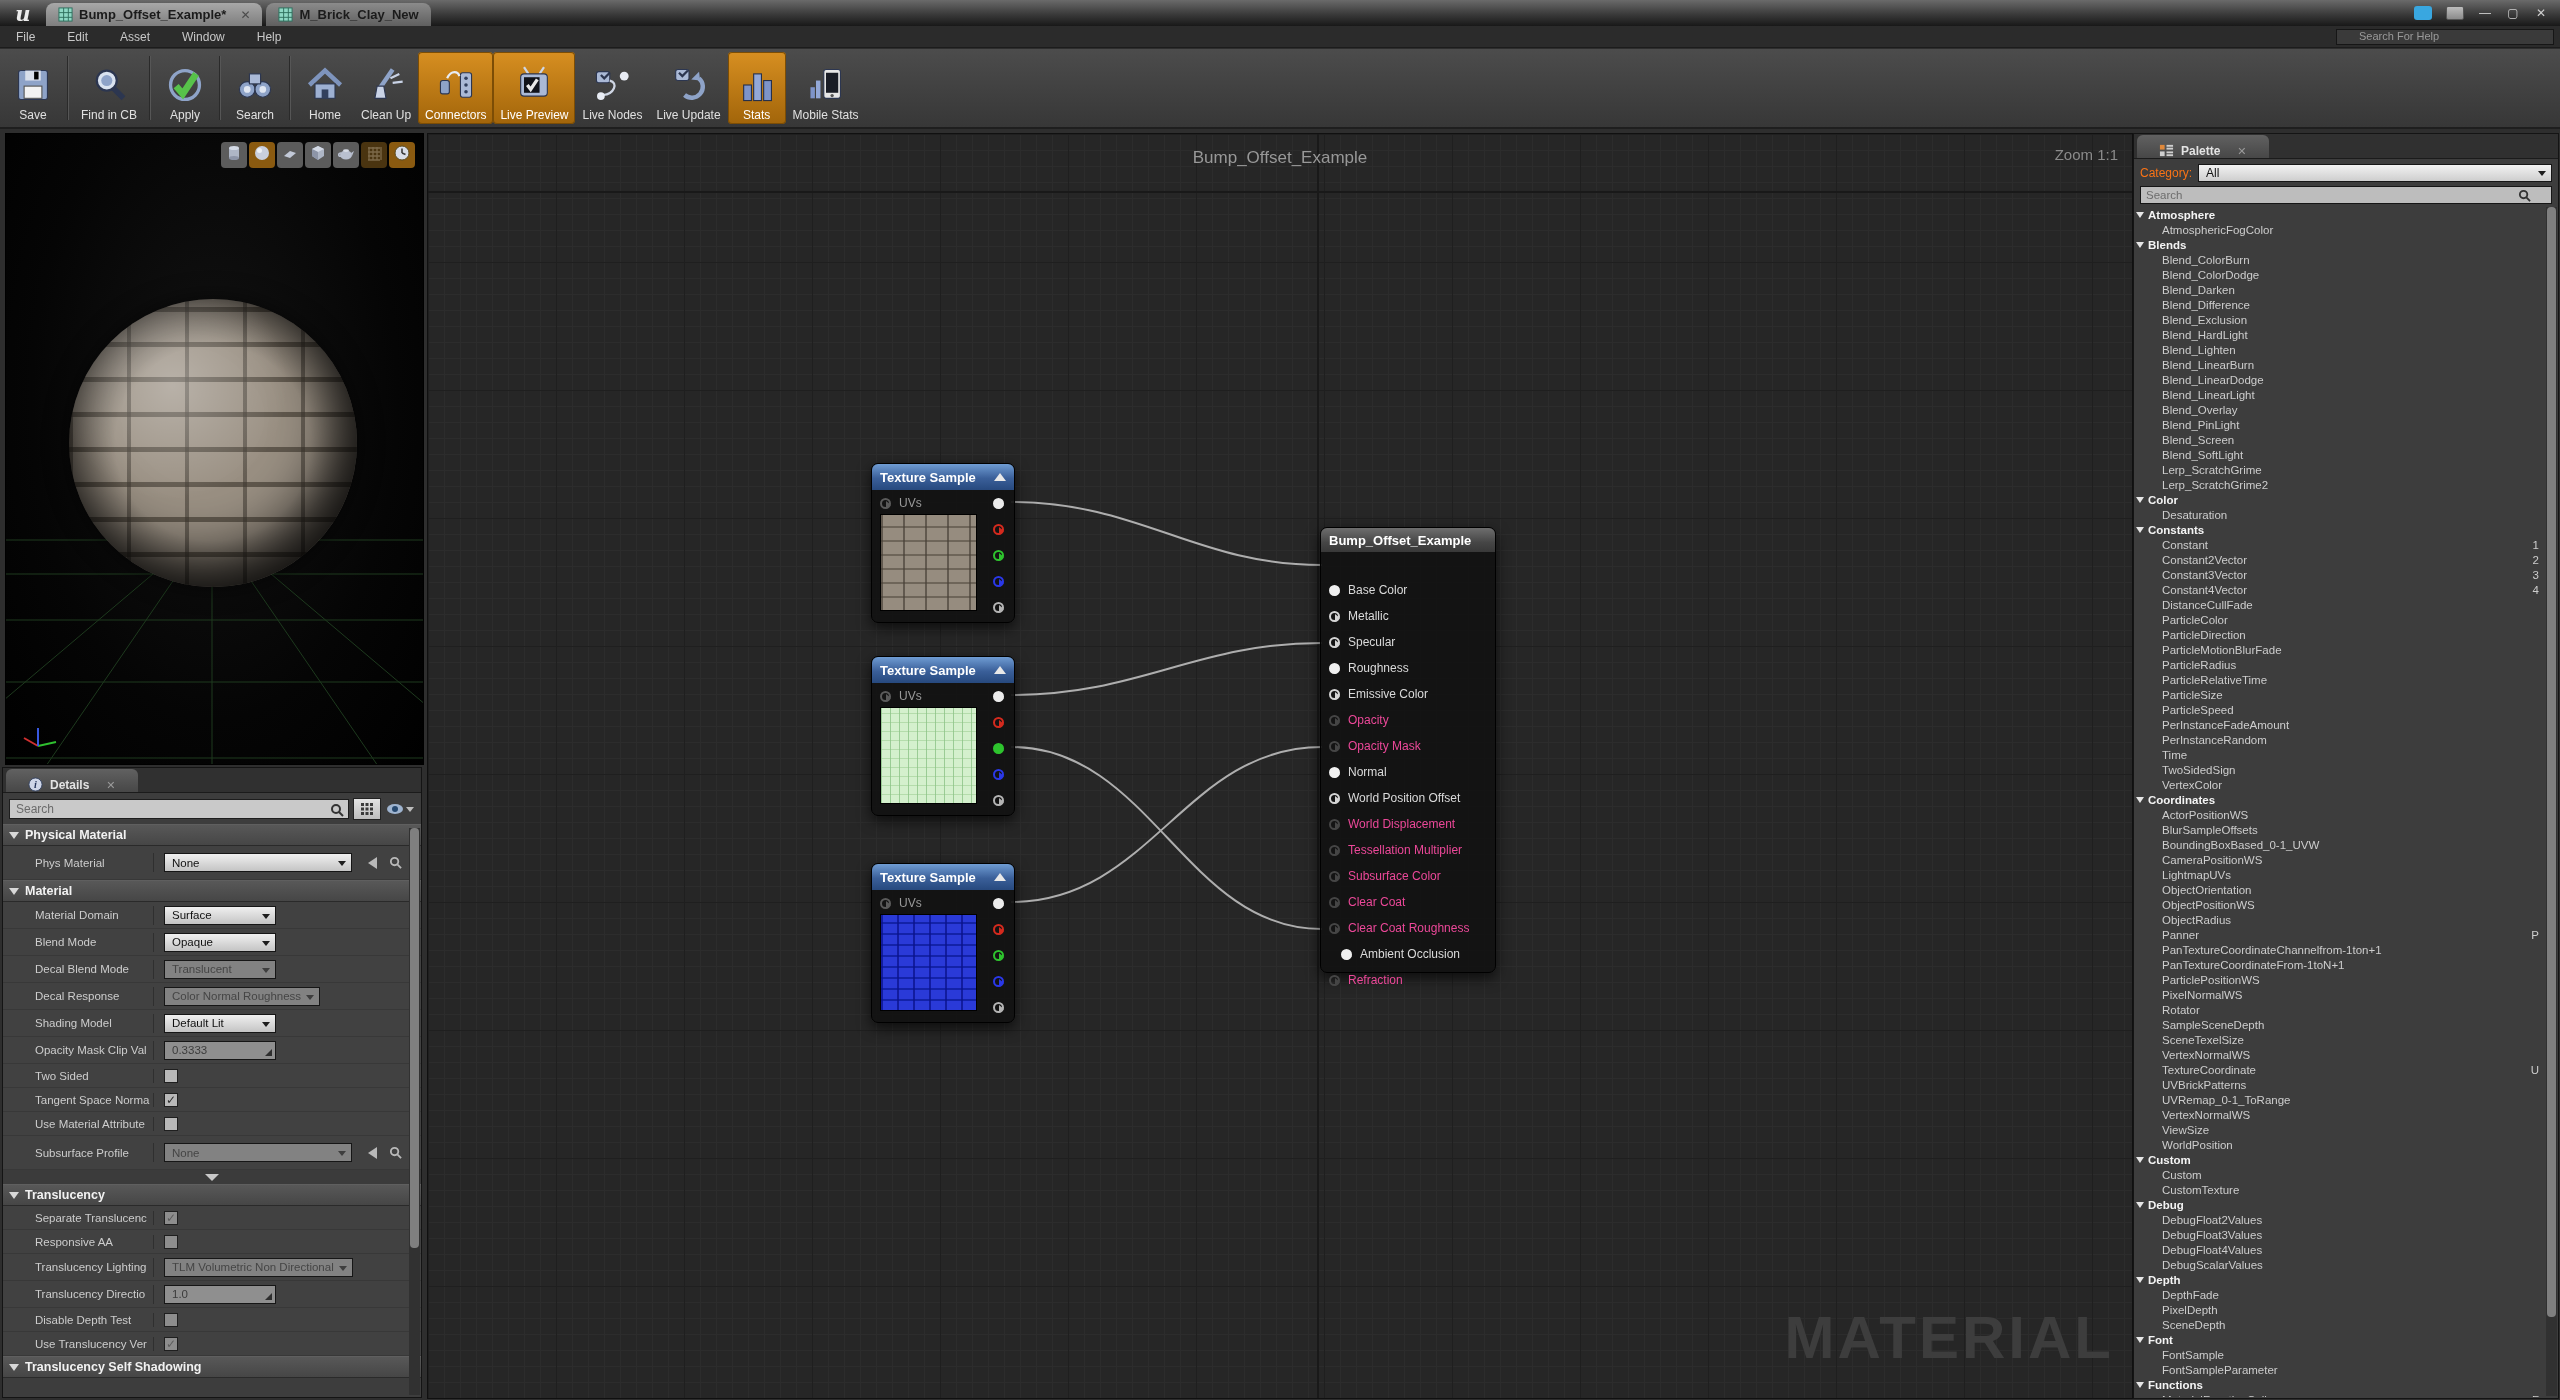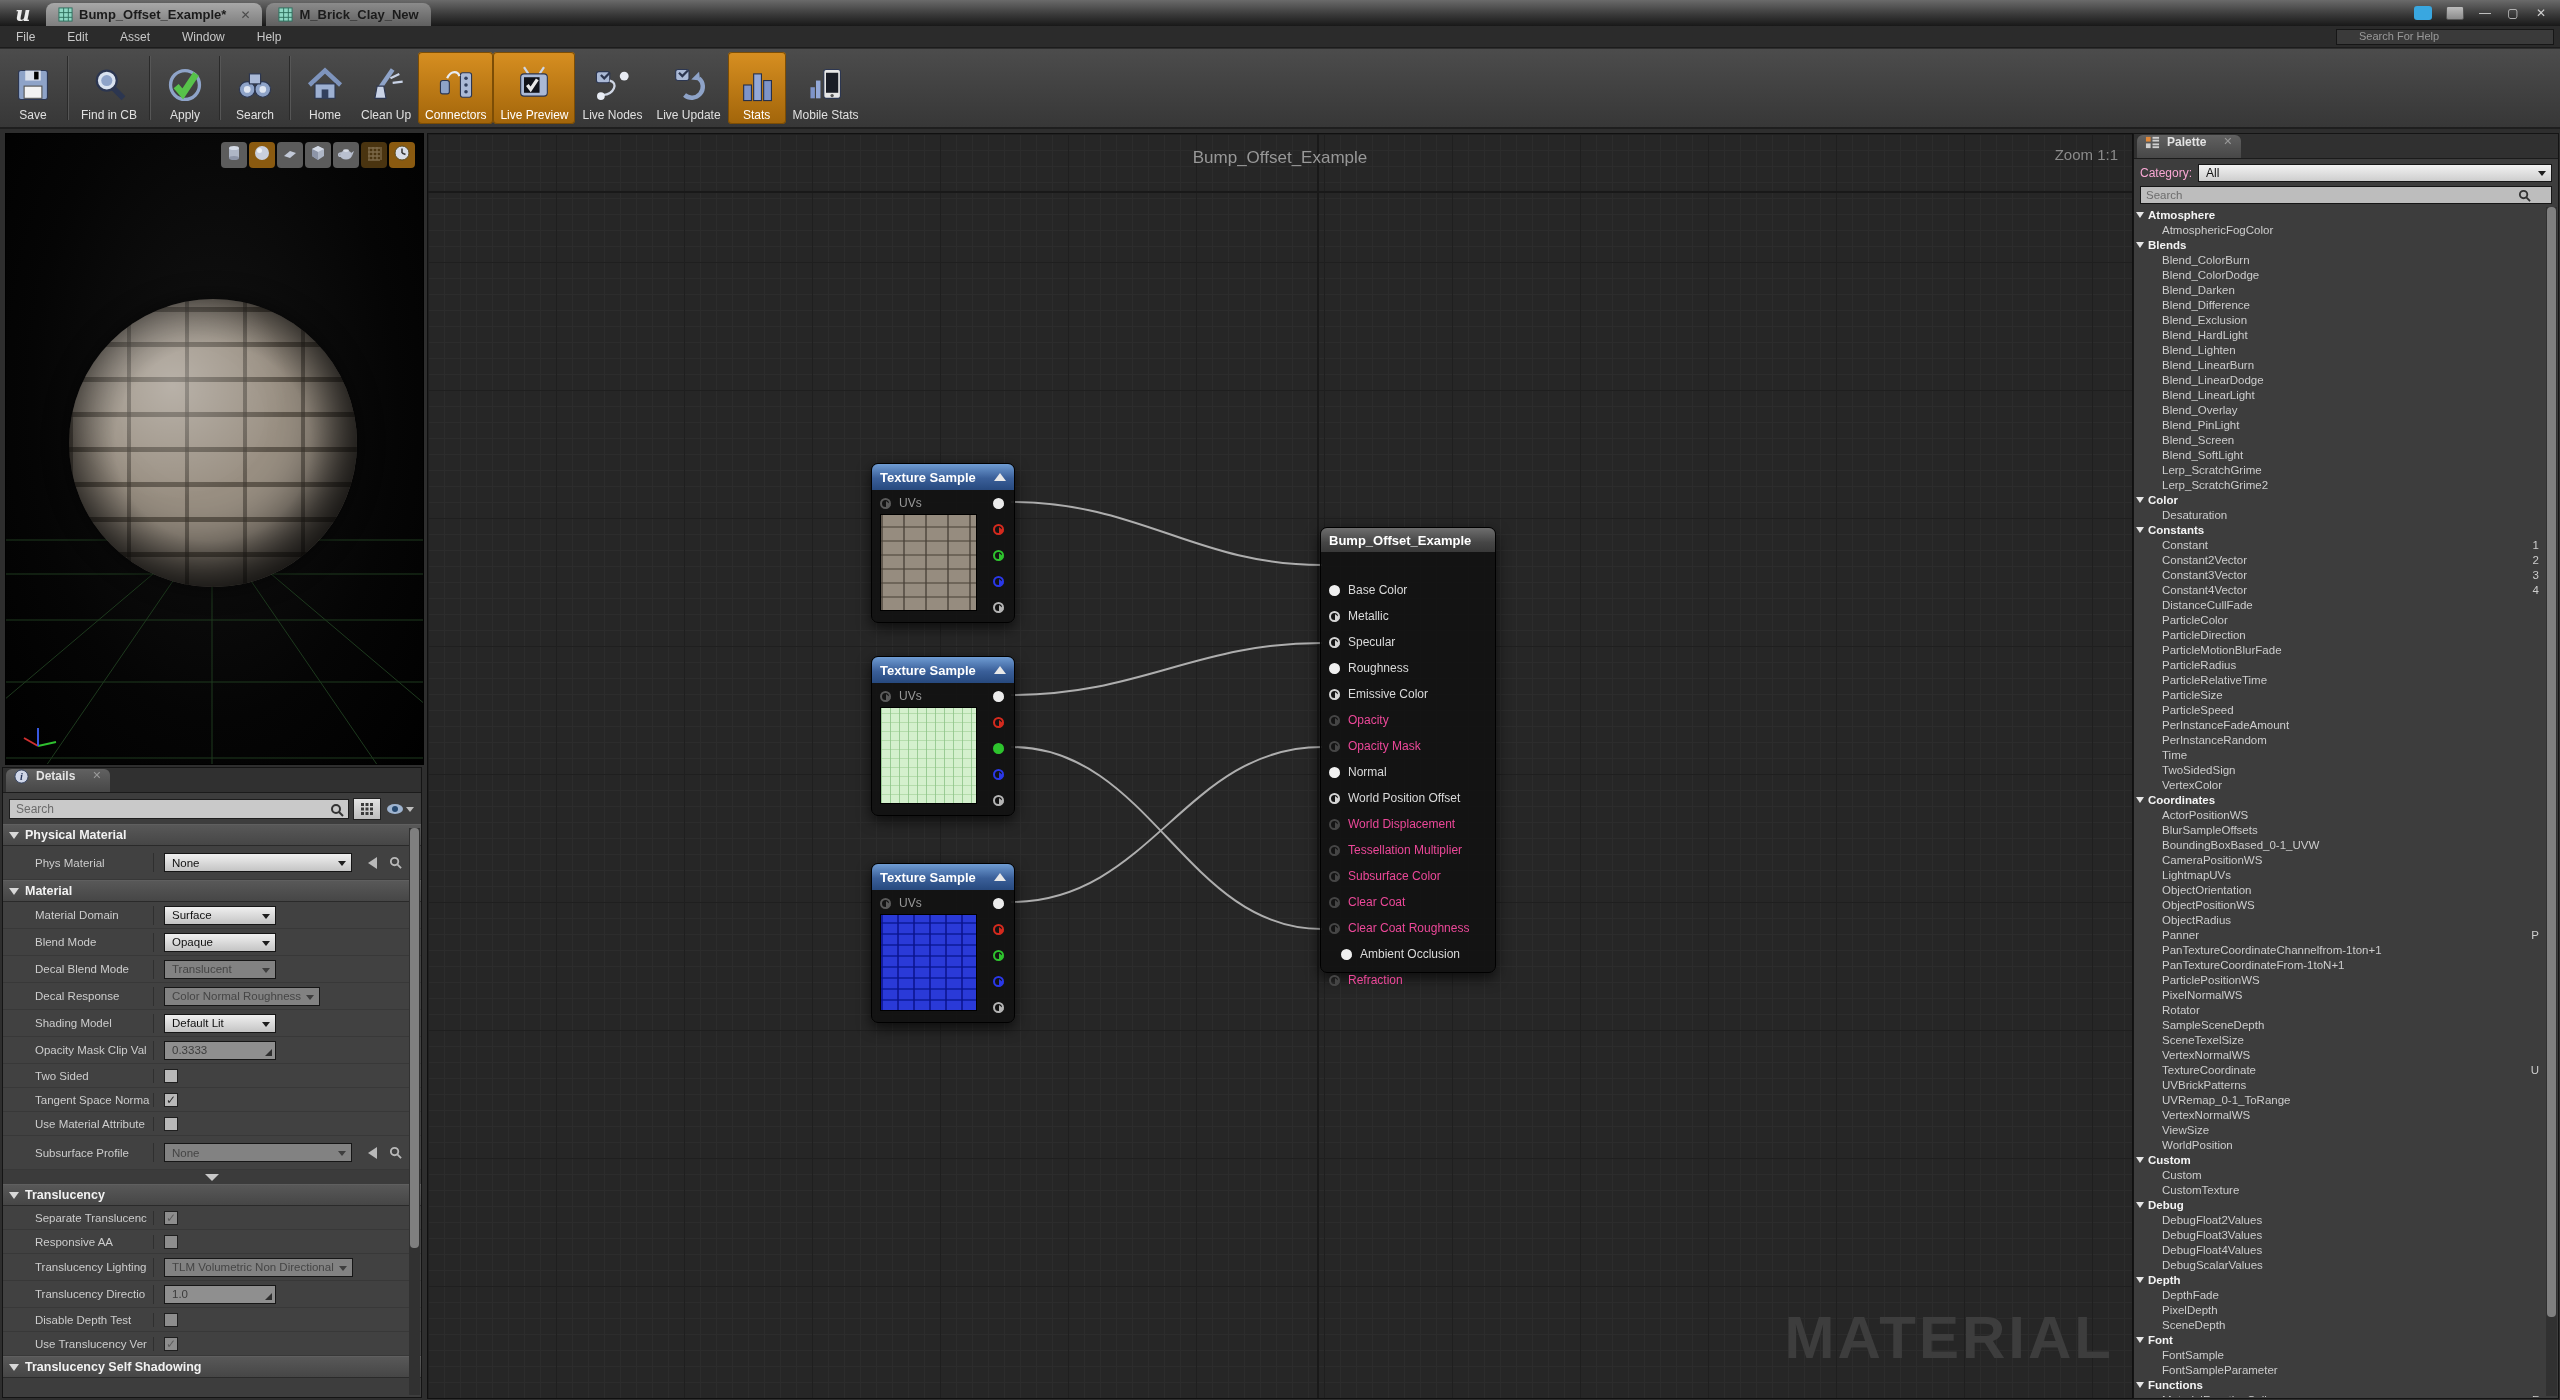--- a/index.html
+++ b/index.html
@@ -47,7 +47,7 @@
   .panel { position:absolute; background:#3d3d3d; border:1px solid #141414; }
   .ptab-row { height:25px; background:#303030; display:flex; align-items:flex-end; border-bottom:1px solid #1b1b1b; }
   .ptab { height:23px; background:linear-gradient(#616161,#474747); border-radius:6px 6px 0 0;
-    display:flex; align-items:flex-start; gap:7px; padding:0 8px; margin-left:3px; }
+    display:flex; align-items:flex-end; gap:7px; padding:0 22px; margin-left:3px; }
   .ptab .pt-label { color:#e3e3e3; font-size:12px; font-weight:bold; }
   .ptab .pt-close { color:#9a9a9a; font-size:11px; margin-left:10px; }
 

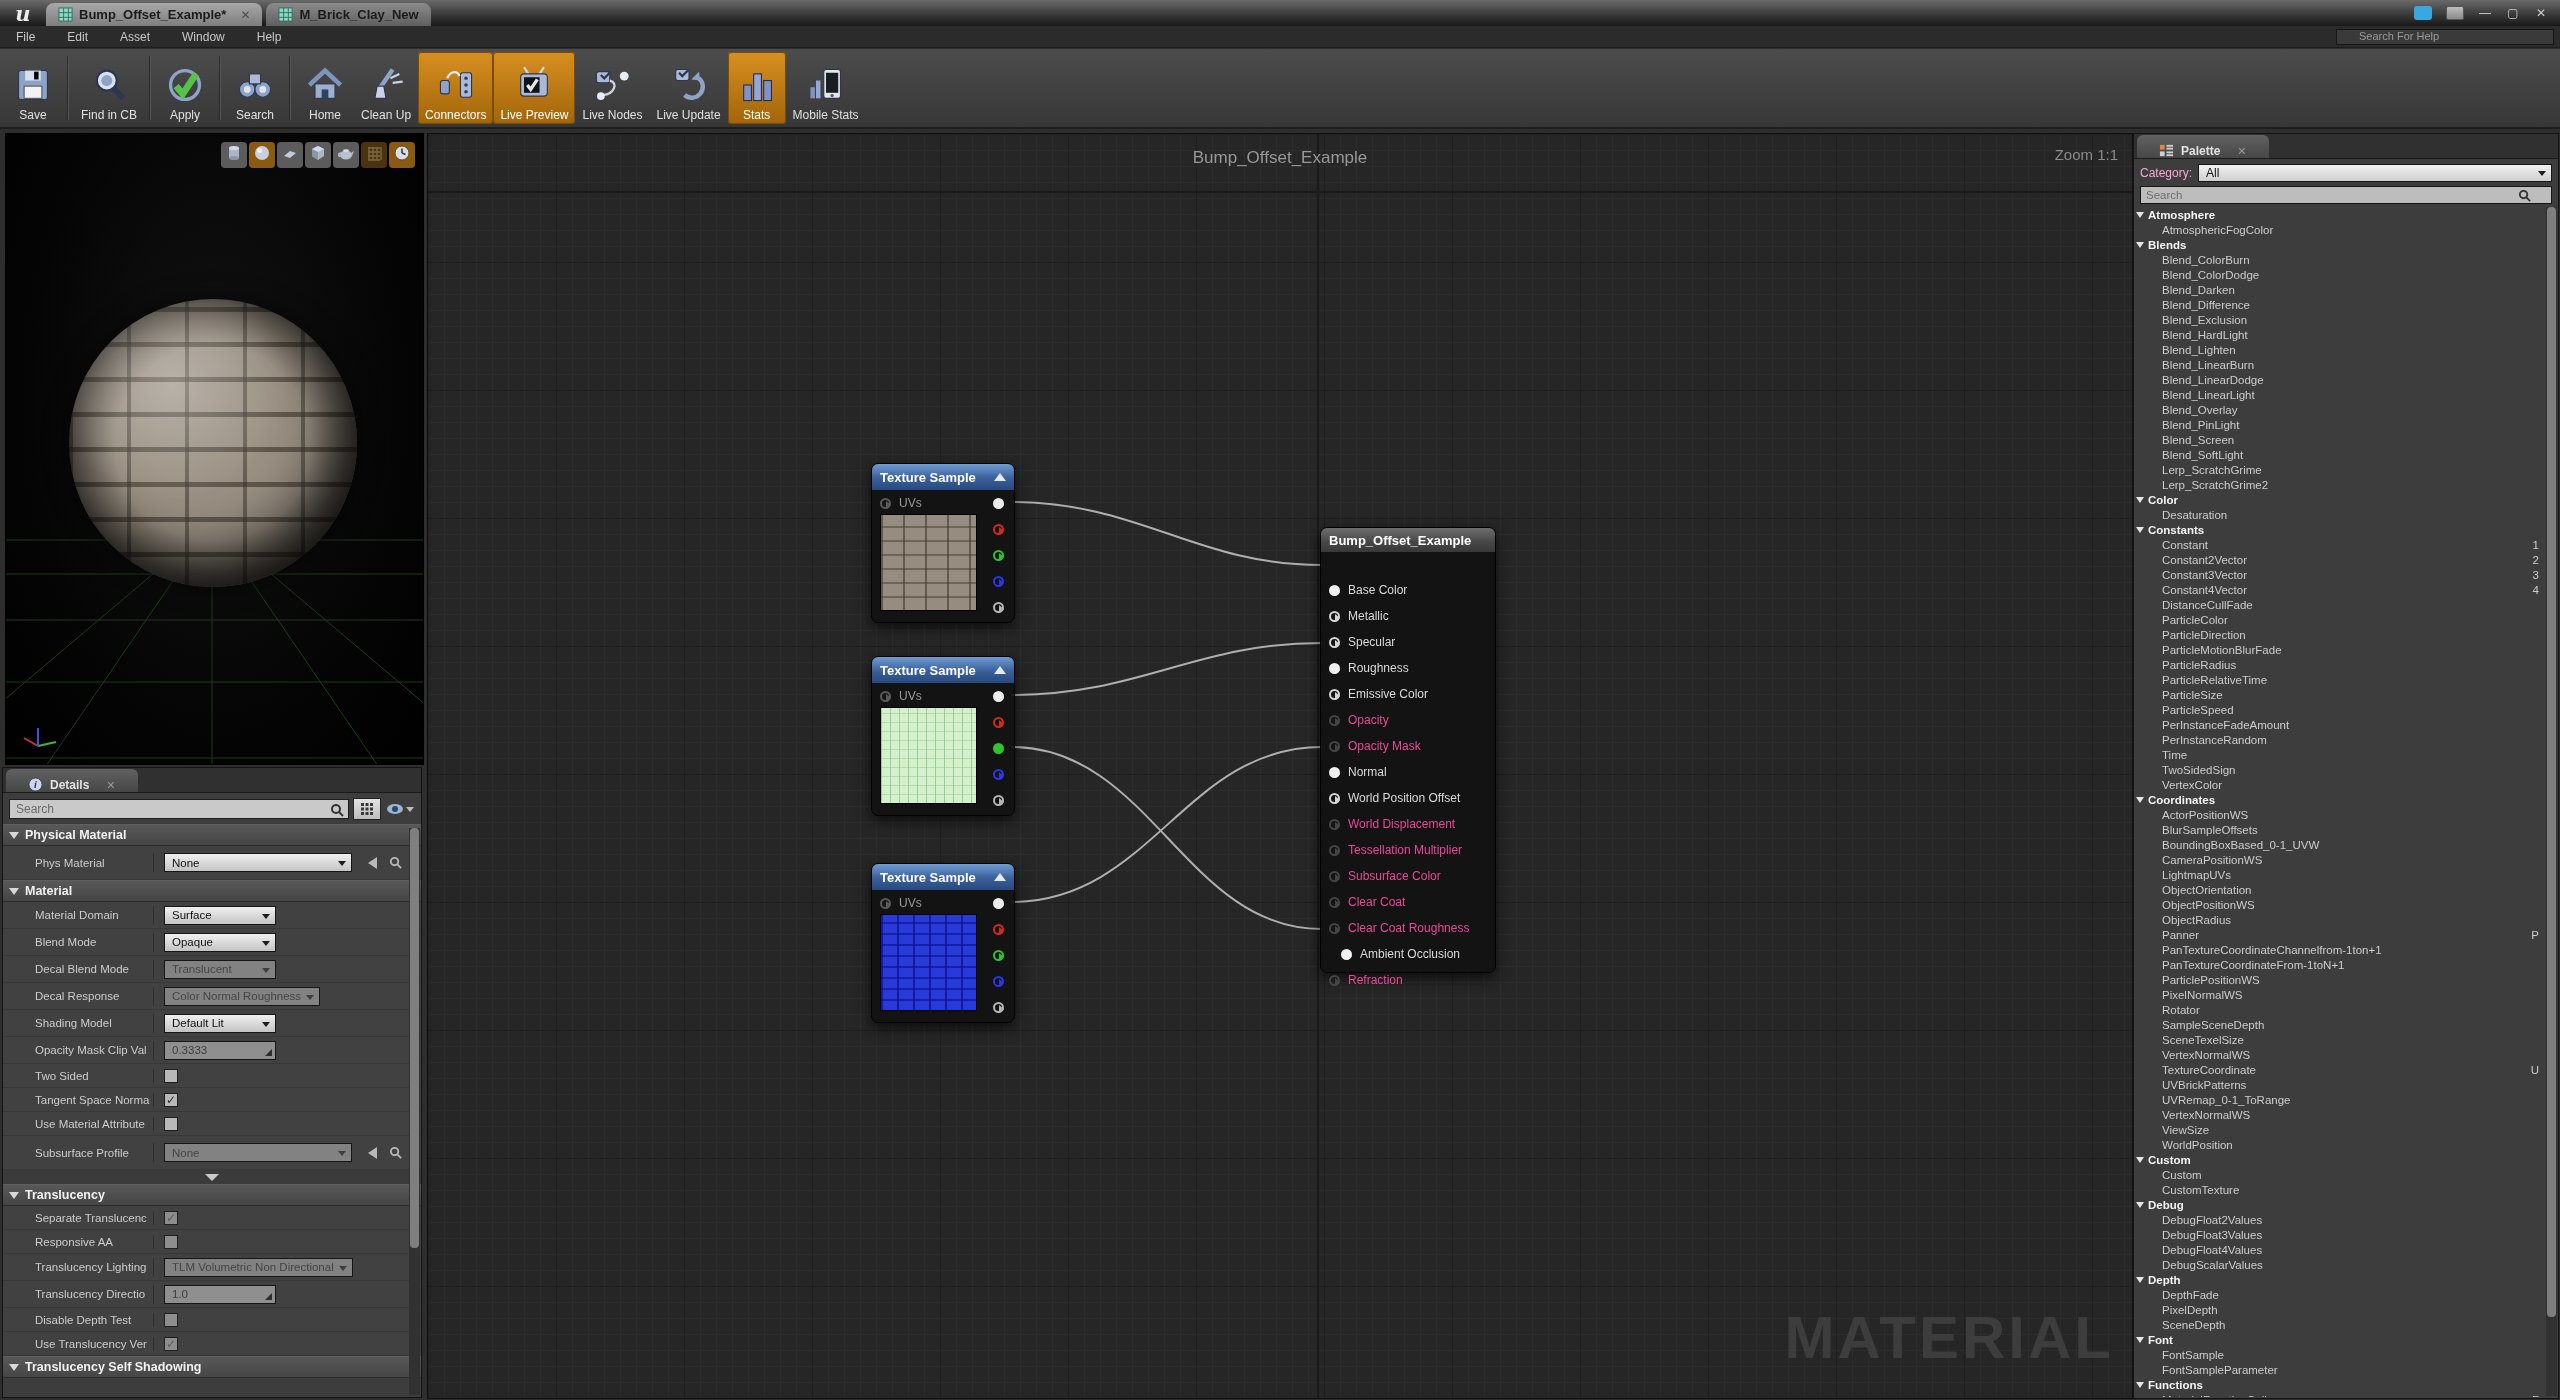--- a/index.html
+++ b/index.html
@@ -141,7 +141,7 @@
   
   .palette { left:2133px; top:133px; width:426px; height:1266px; overflow:hidden; }
   .pal-cat-row { display:flex; align-items:center; gap:6px; height:22px; padding:0 6px; margin-top:3px; }
-  .pal-cat-label { color:#f9a8d4; font-size:12px; }
+  .pal-cat-label { color:#f97316; font-size:12px; }
   .pal-dd { flex:1; height:18px; background:linear-gradient(#f2f2f2,#cecece); border:1px solid #161616;
     font-size:12px; color:#111; display:flex; align-items:center; padding:0 18px 0 7px; position:relative; }
   .pal-dd::after { content:""; position:absolute; right:5px; top:6px; border:4px solid transparent; border-top:5px solid #1d1d1d; }

